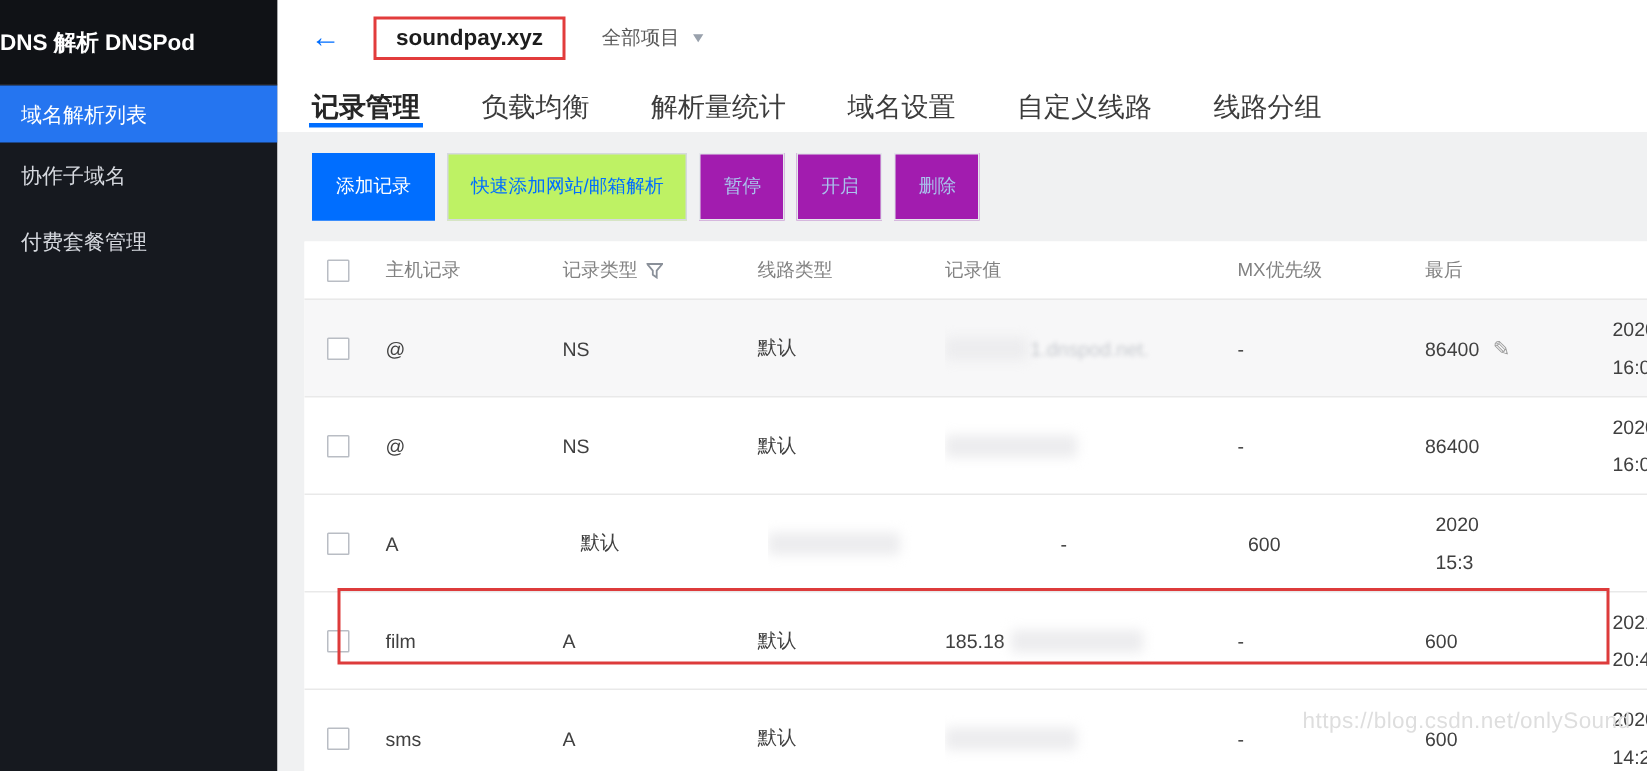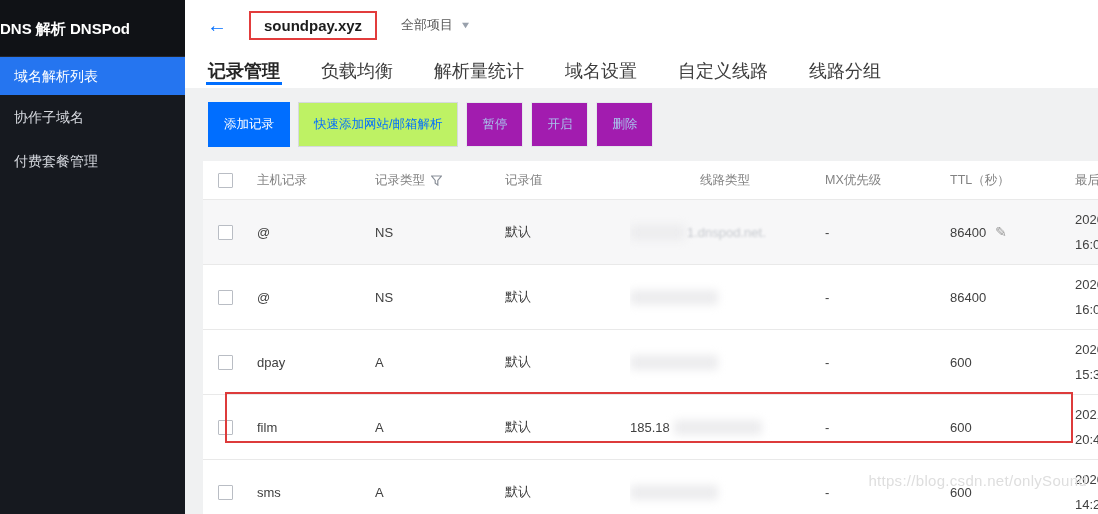--- a/index.html
+++ b/index.html
@@ -137,8 +137,8 @@
               </svg>
           </span>
         </div>
+        <div class="cell c-line">线路类型</div>
         <div class="cell c-value">记录值</div>
-        <div class="cell c-line">线路类型</div>
         <div class="cell c-mx">MX优先级</div>
         <div class="cell c-ttl">TTL（秒）</div>
         <div class="cell c-date">最后</div>

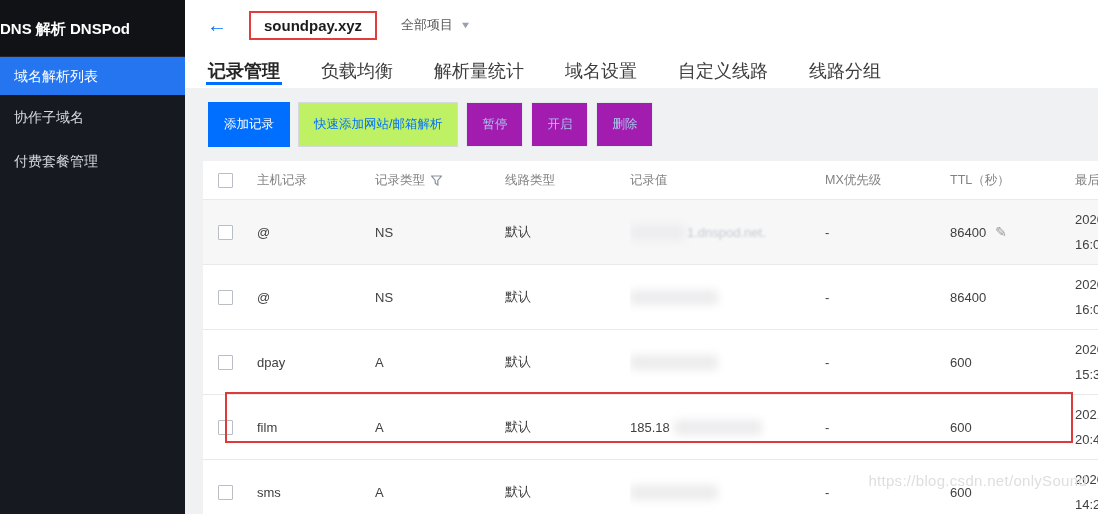--- a/index.html
+++ b/index.html
@@ -140,7 +140,6 @@
         <div class="cell c-line">线路类型</div>
         <div class="cell c-value">记录值</div>
         <div class="cell c-mx">MX优先级</div>
-        <div class="cell c-ttl">TTL（秒）</div>
         <div class="cell c-date">最后</div>
       </div>
 

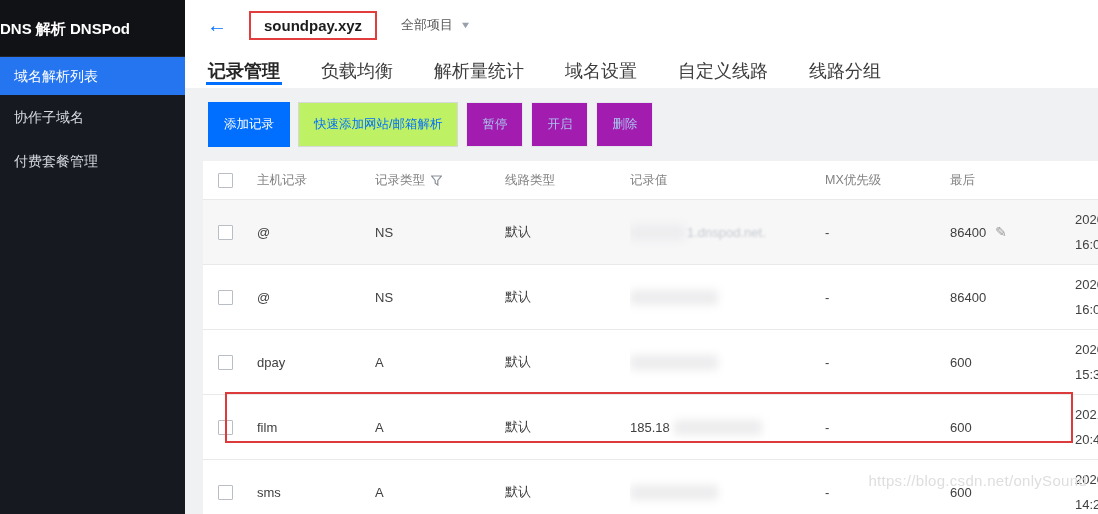--- a/index.html
+++ b/index.html
@@ -194,7 +194,6 @@
     <div class="cell c-check">
               <span class="checkbox"></span>
             </div>
-    <div class="cell c-host">dpay</div>
     <div class="cell c-type">A</div>
     <div class="cell c-line">默认</div>
     <div class="cell c-value">

